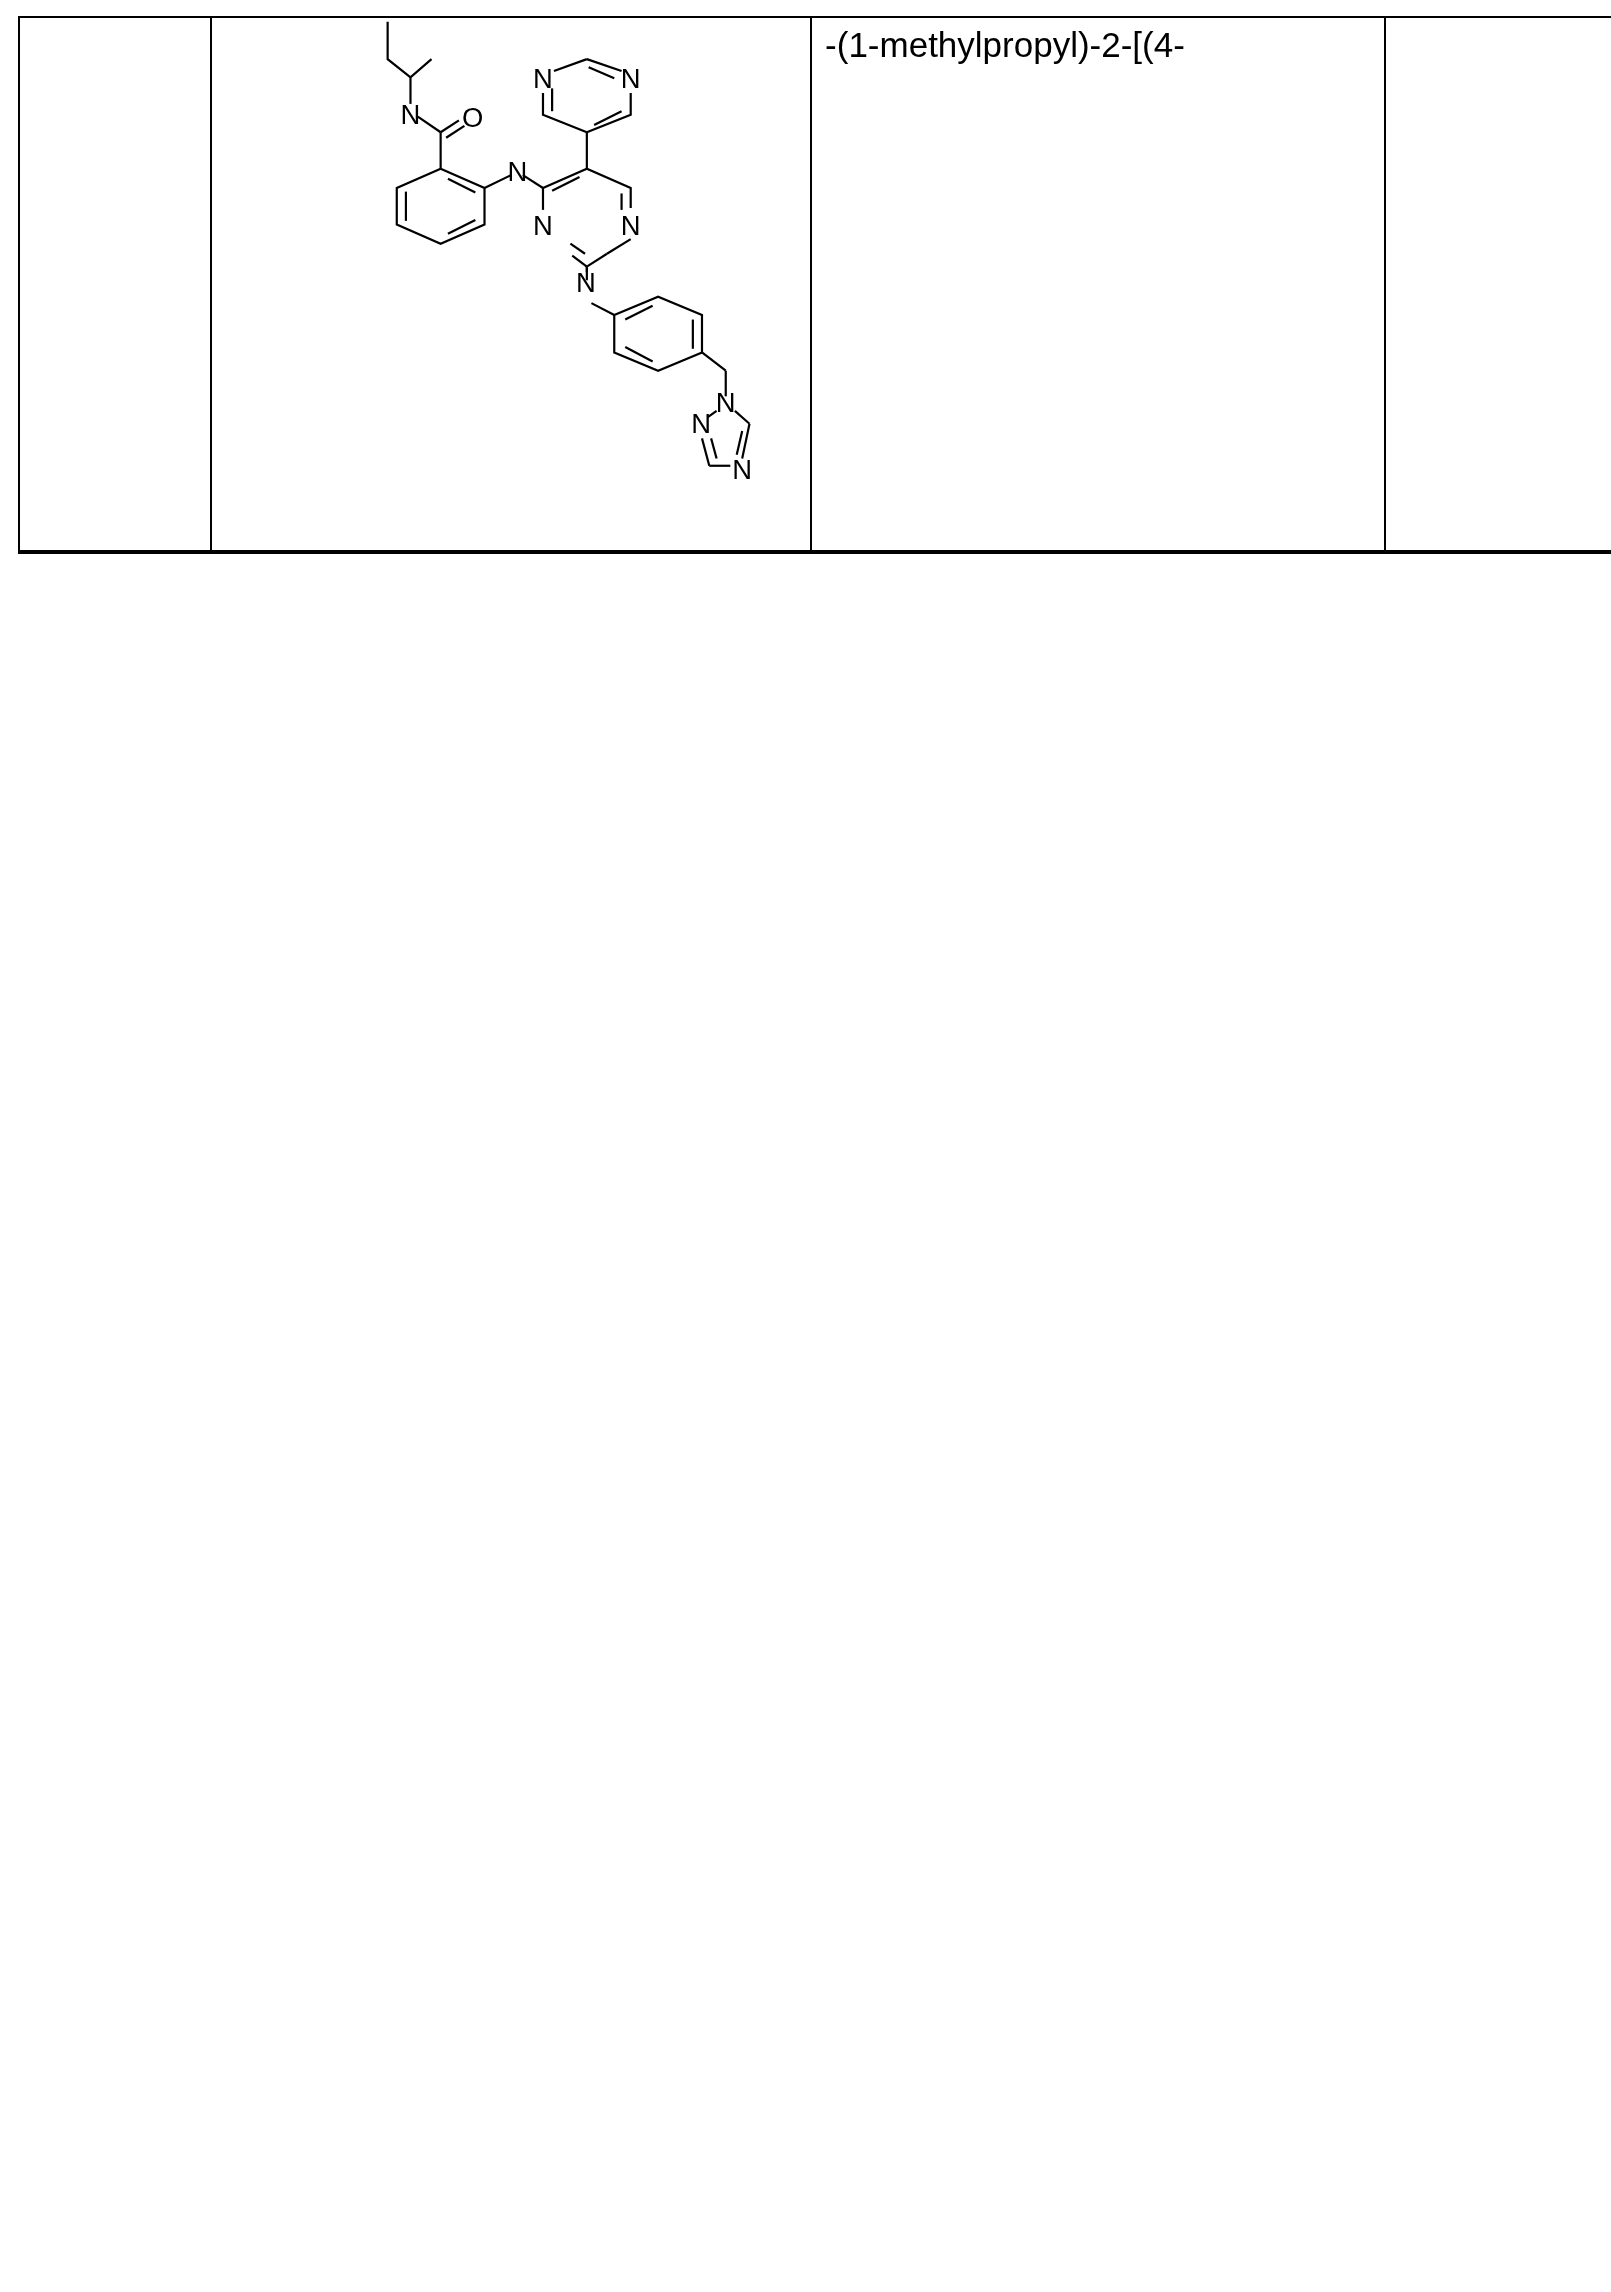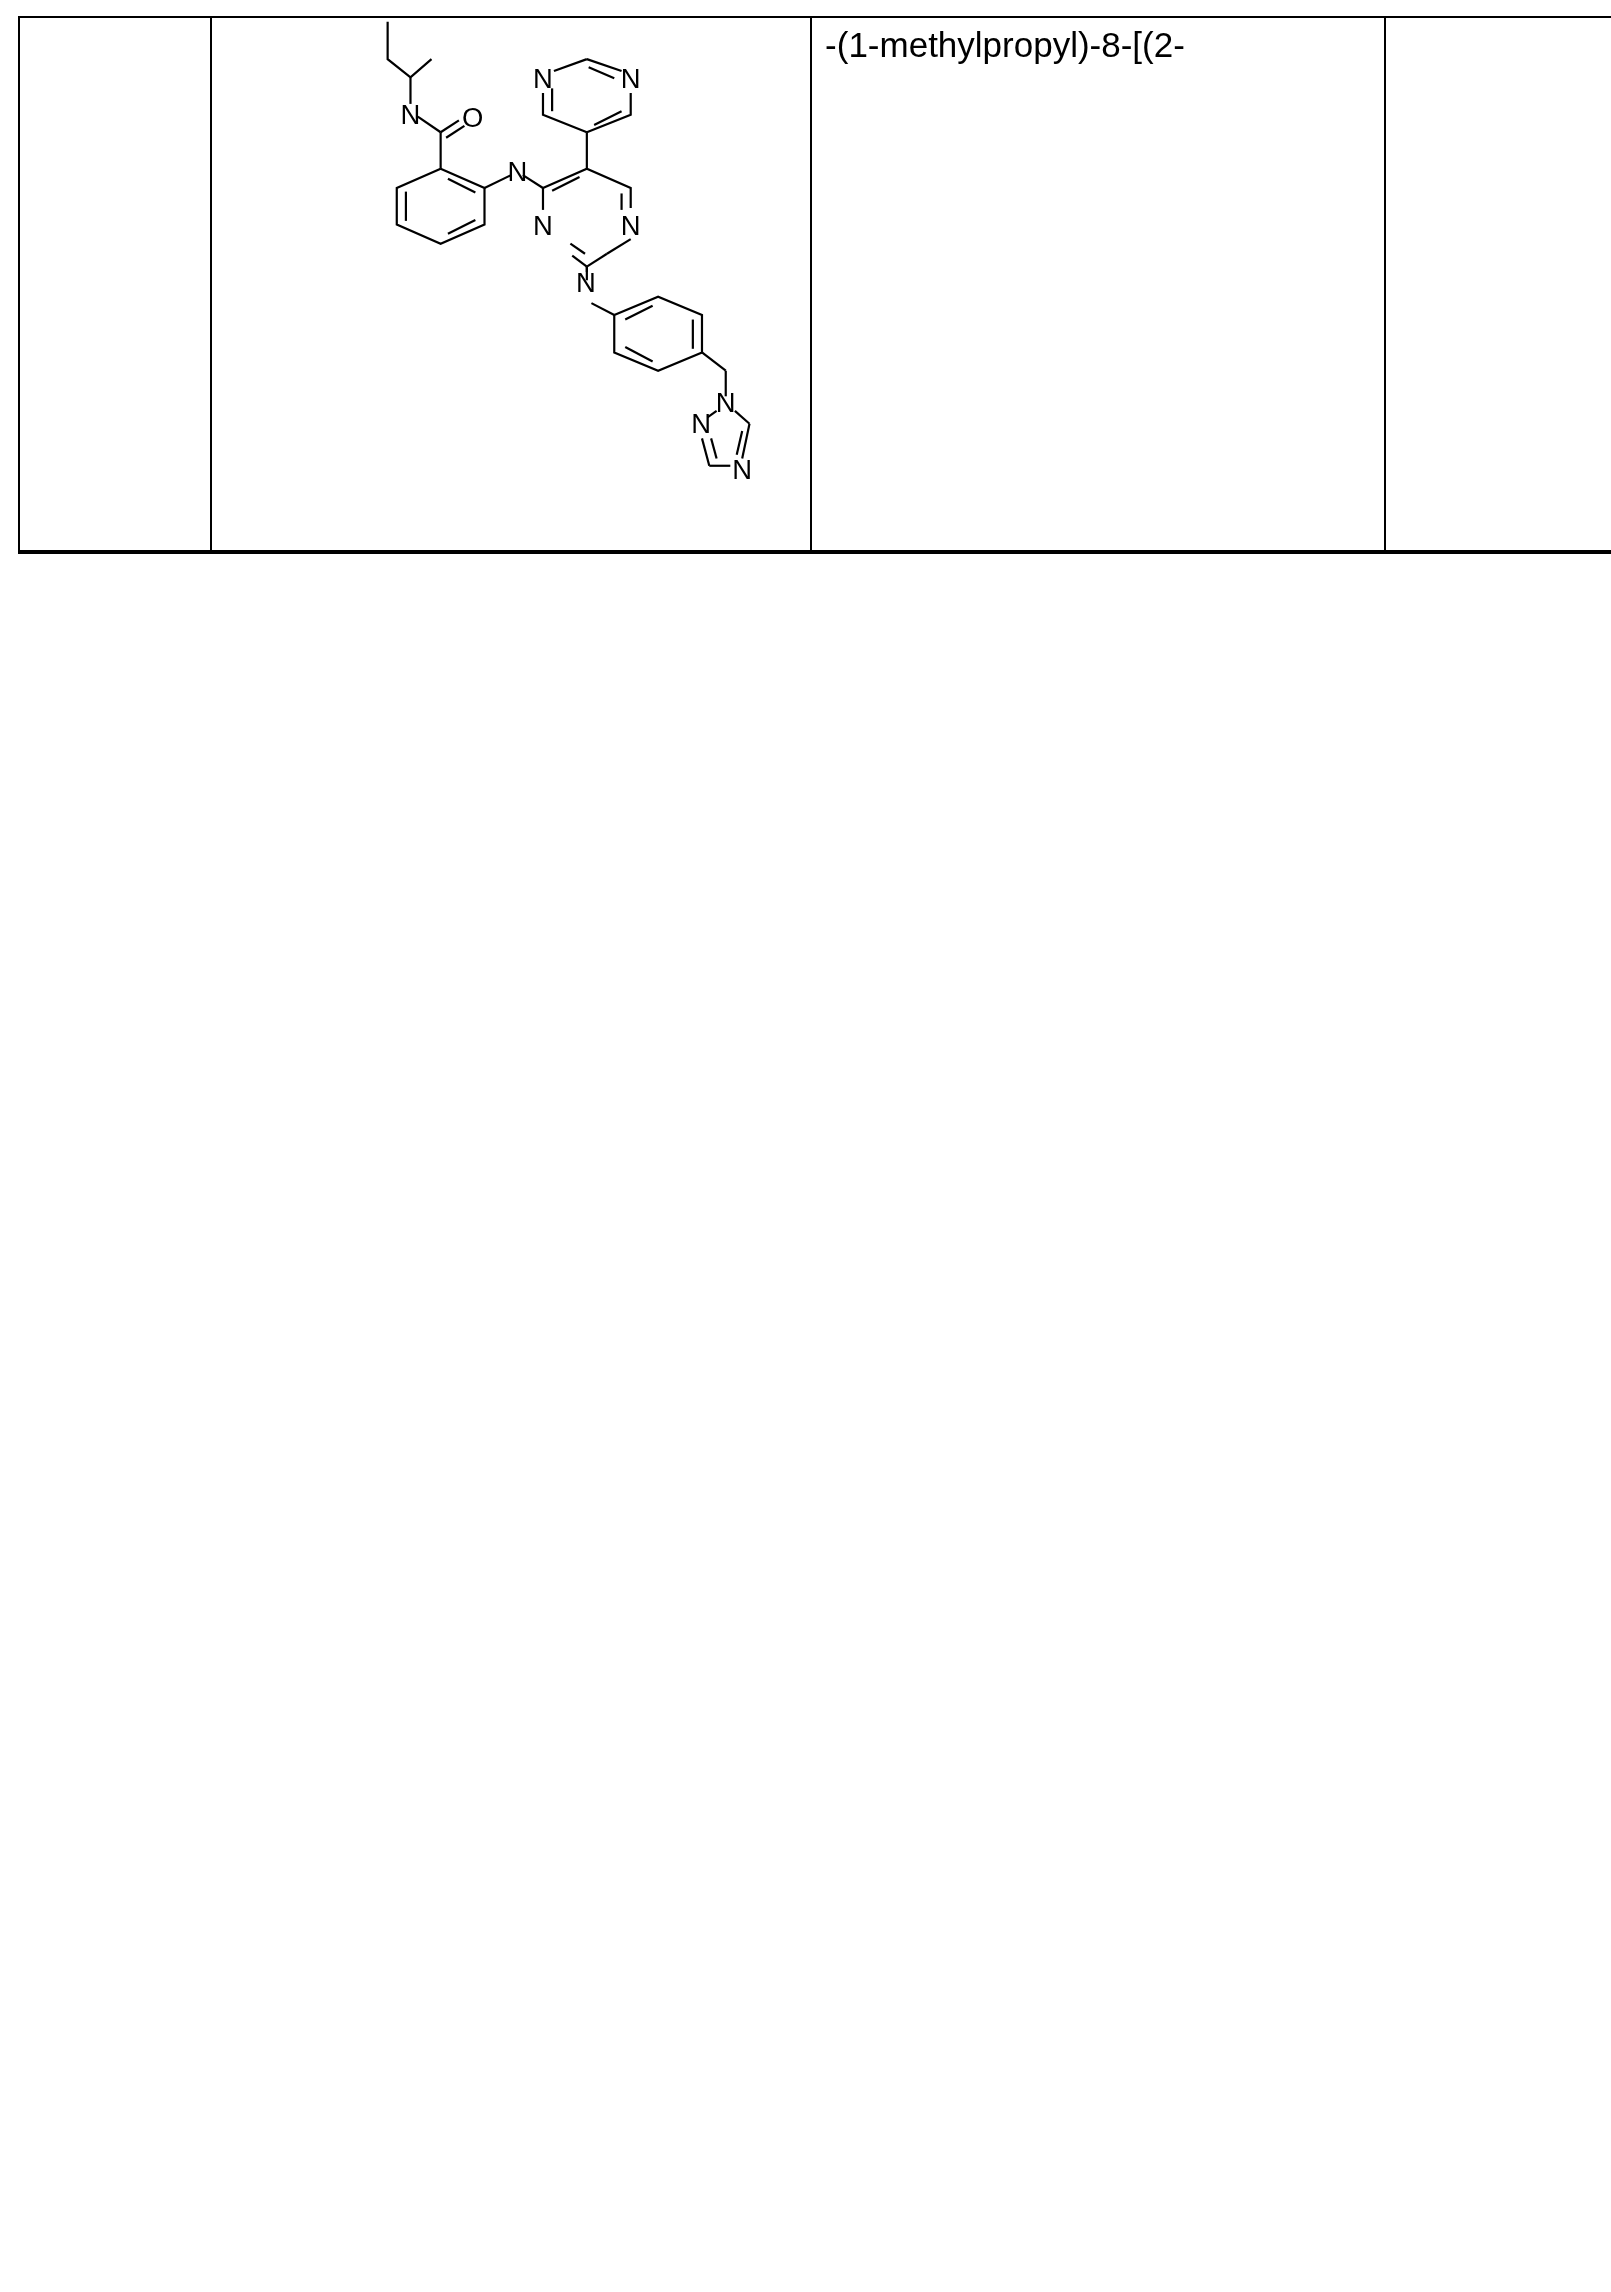--- a/index.html
+++ b/index.html
@@ -100,7 +100,7 @@
       </svg>
     </td>
     <td class="c-name">
-      <div><i></i><span>-(1-methylpropyl)-8-[(2-</span></div>
+      <div><i></i><span>-(1-methylpropyl)-2-[(4-</span></div>
     </td>
     <td class="c-ms">
       <div></div>

